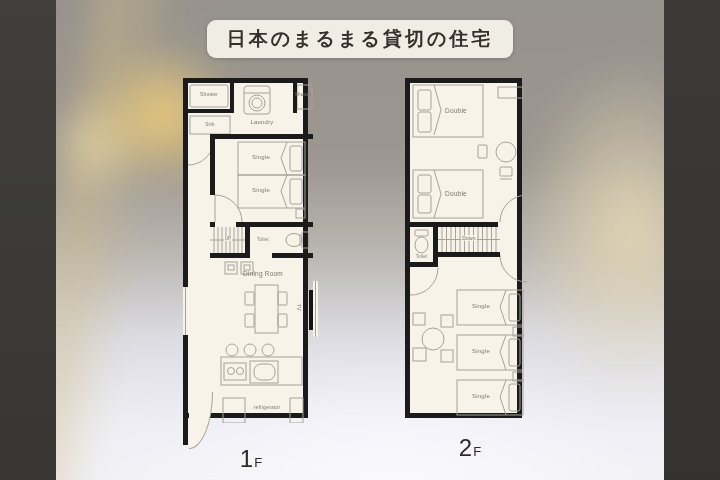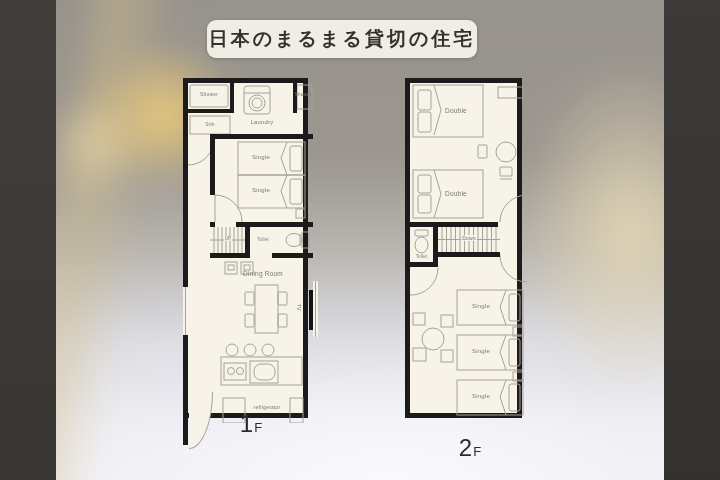--- a/index.html
+++ b/index.html
@@ -21,7 +21,7 @@
   .strip.right{left:664px;background:linear-gradient(#3b3a38,#333231)}
 
   
-  .banner{position:absolute;left:207px;top:20px;width:270px;height:38px;border-radius:9px;
+  .banner{position:absolute;left:207px;top:20px;width:306px;height:38px;border-radius:9px;
     background:rgba(243,239,231,.97);display:flex;align-items:center;justify-content:center;
     box-shadow:0 1px 4px rgba(0,0,0,.18)}
   .banner span{font-family:"DejaVu Serif",serif;font-weight:bold;font-size:19px;

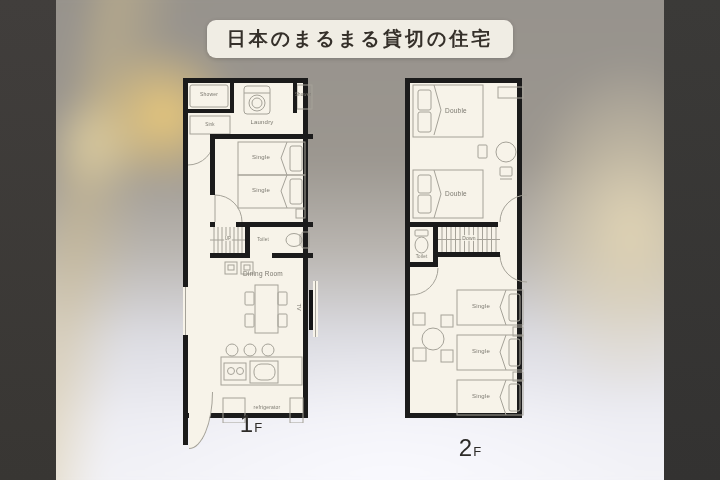--- a/index.html
+++ b/index.html
@@ -181,7 +181,7 @@
   <div class="door-leaf"></div>
   <div class="door-wall"></div>
 
-  <div class="floor-label" style="left:225px;top:412px">
+  <div class="floor-label" style="left:225px;top:447px">
     <span class="num">1</span><span class="suf">F</span>
   </div>
 

